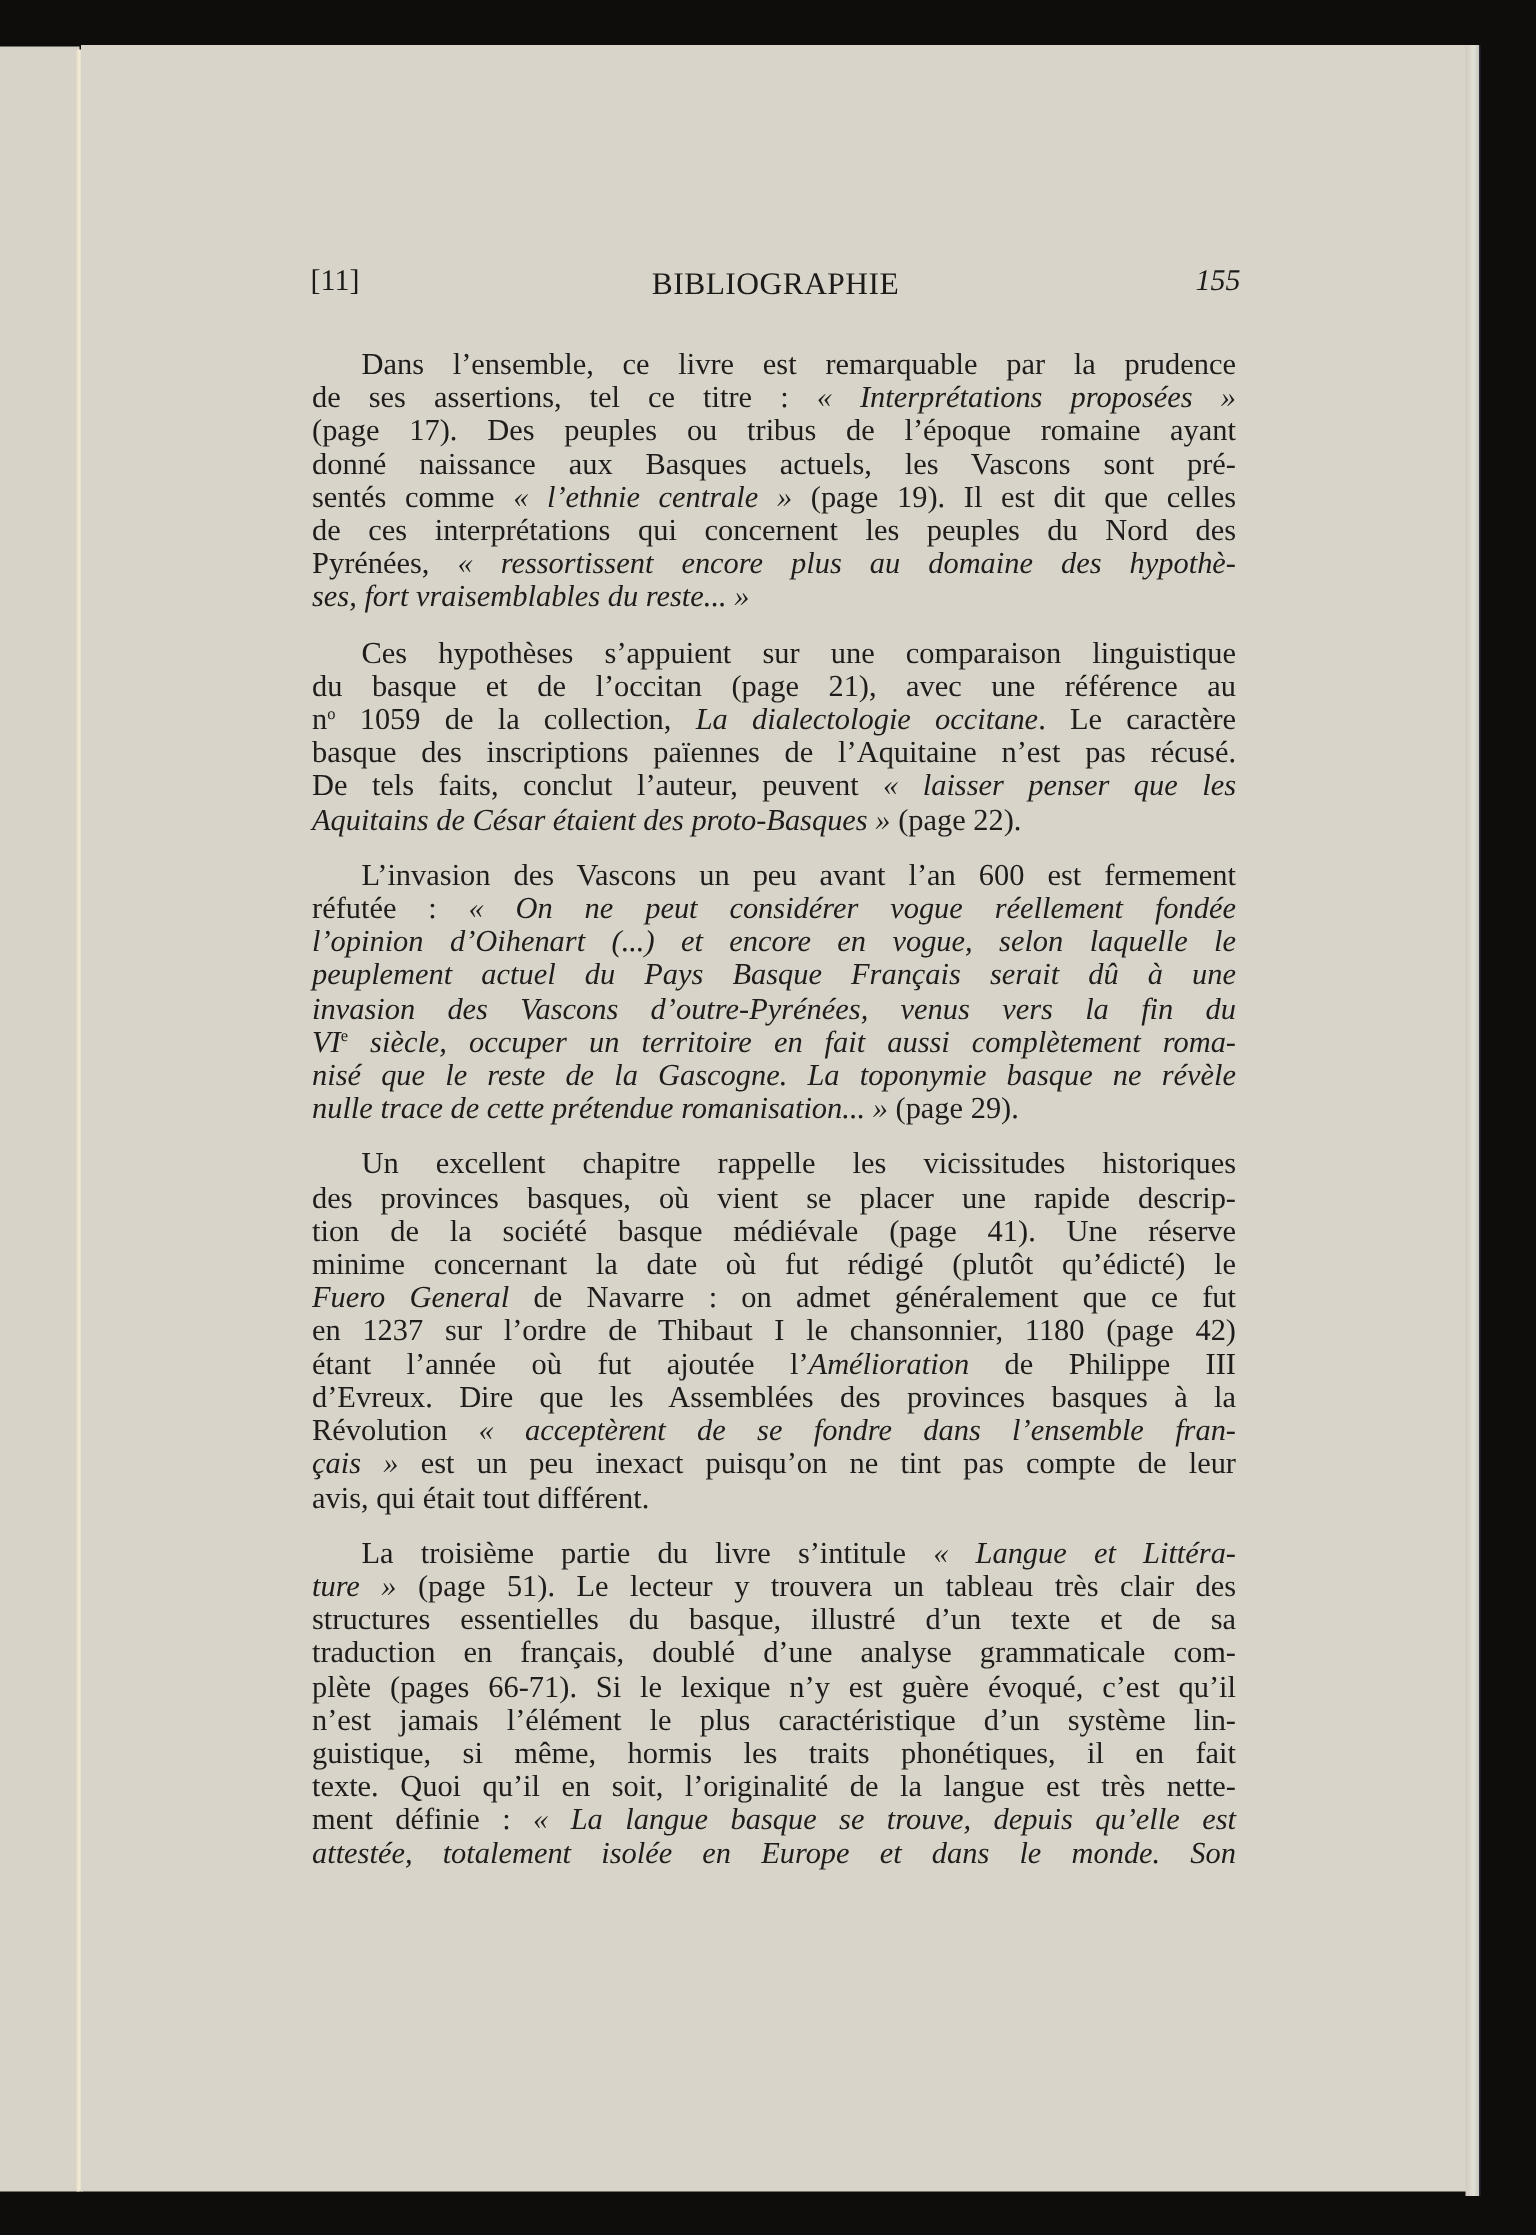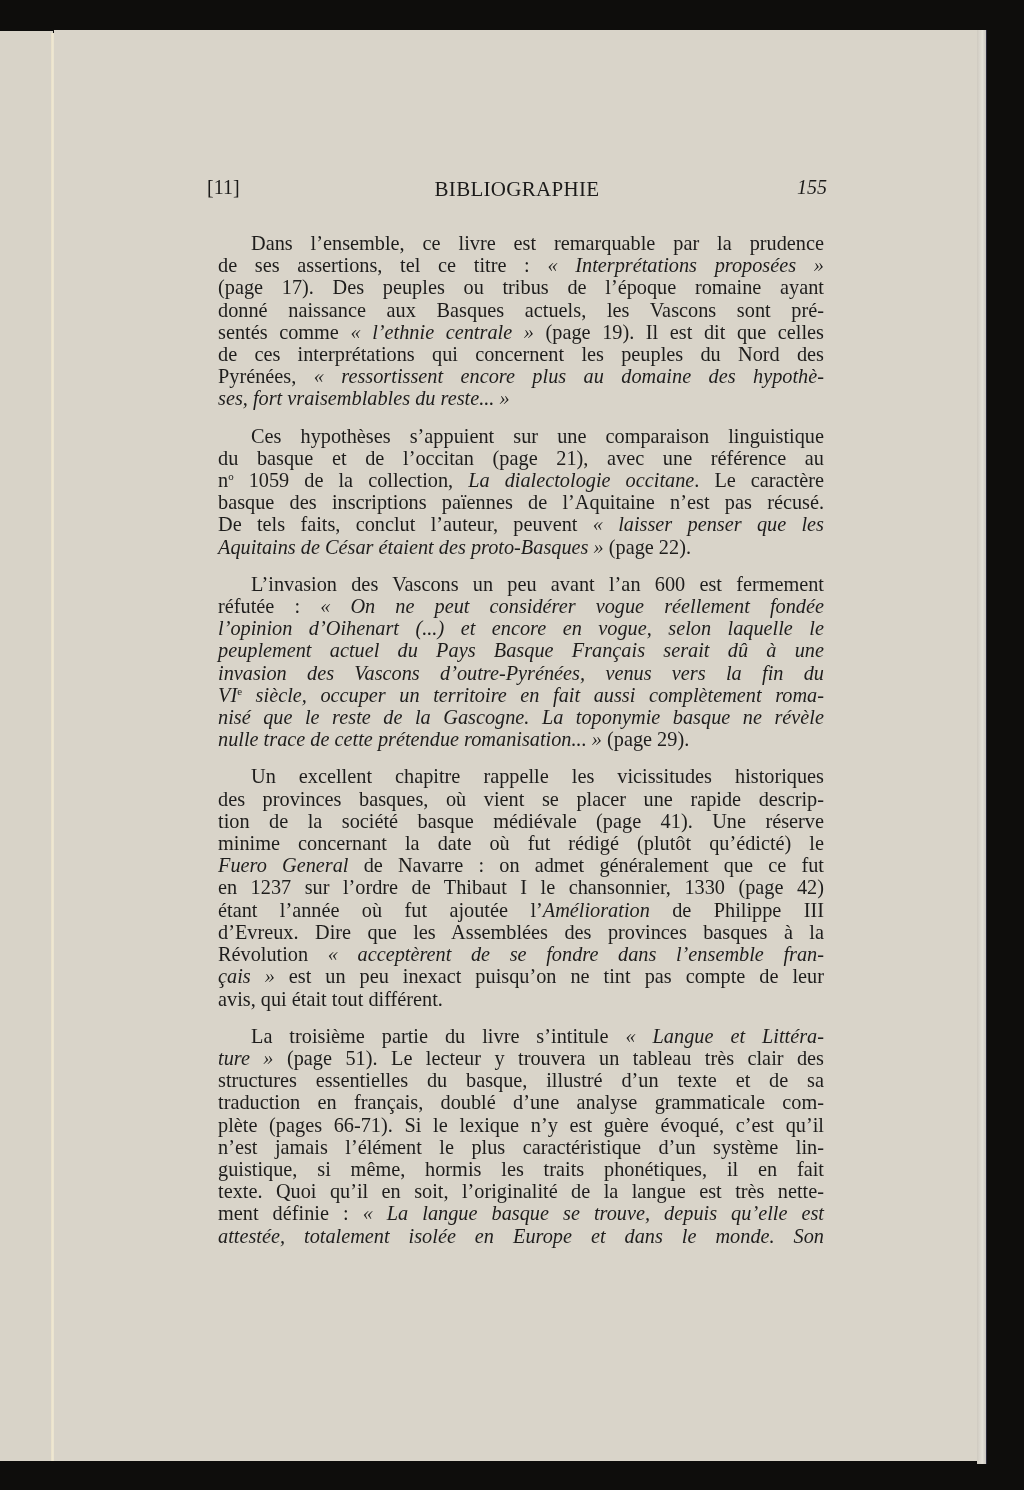--- a/index.html
+++ b/index.html
@@ -37,7 +37,7 @@
       font-size: 20.3px; line-height: 22.2px; color: #1e1d1c;
       text-align: justify;
     }
-    .para { margin: 0 0 15px 10px; text-indent: 33px; }
+    .para { margin: 0 0 15px 0; text-indent: 33px; }
     .para .ln { display: block; text-align: justify; text-align-last: justify; white-space: nowrap; }
     .para .ln.last { text-align-last: left; }
     .para .ln.first { padding-left: 33px; }

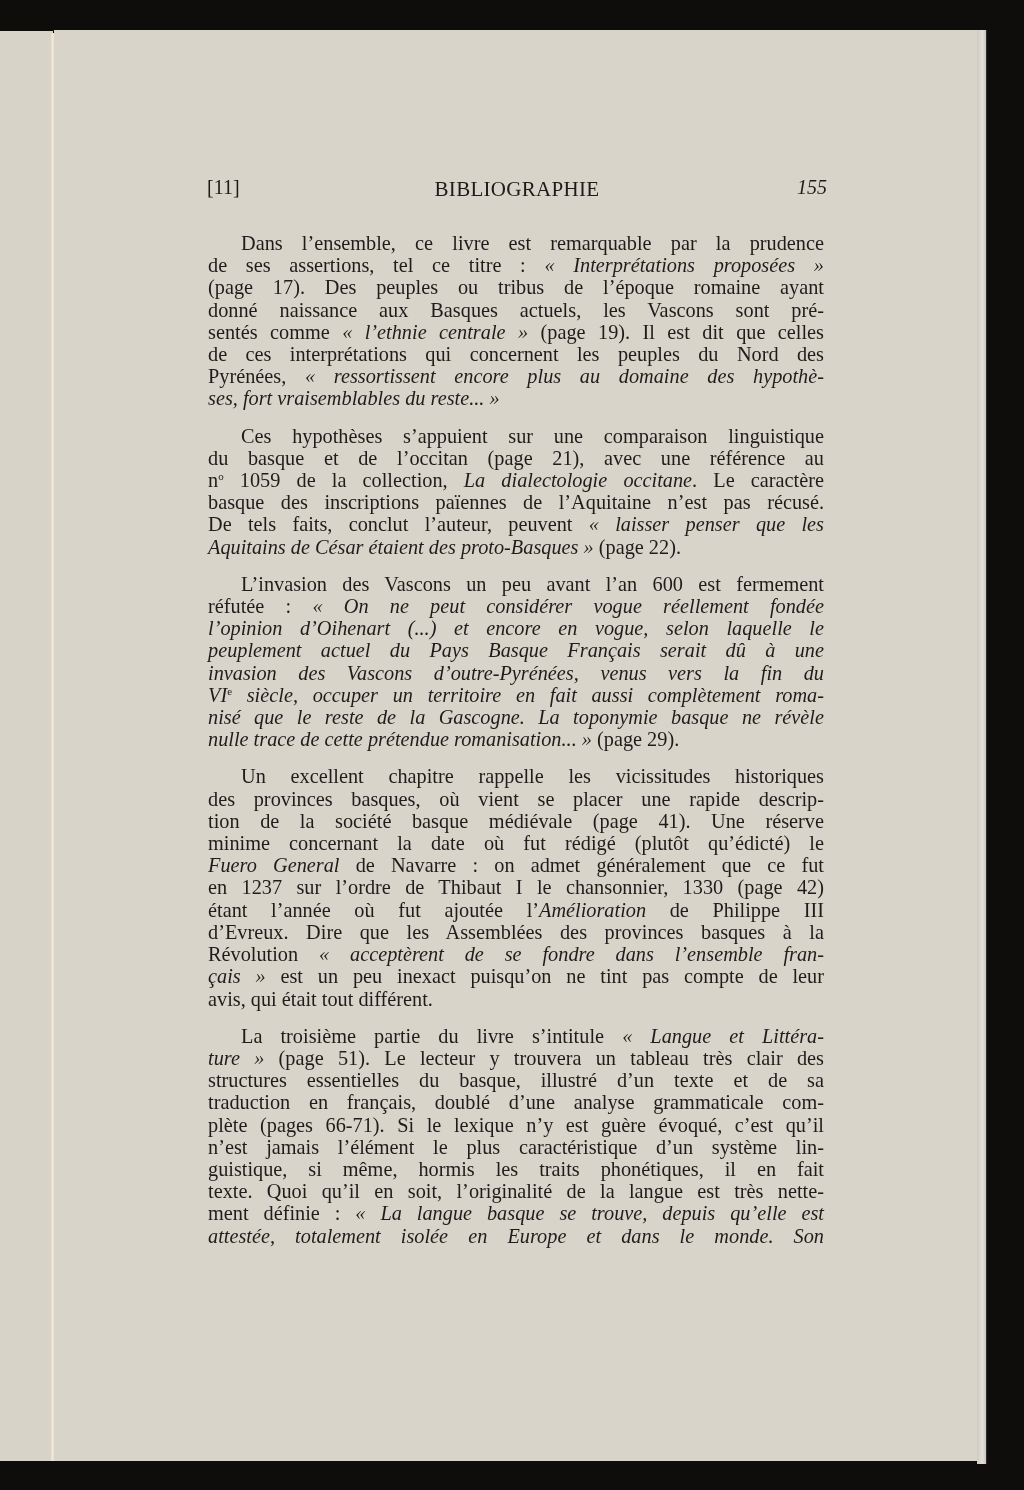--- a/index.html
+++ b/index.html
@@ -94,7 +94,7 @@
       <span class="ln"><span>tion de la société basque médiévale (page 41). Une réserve</span></span>
       <span class="ln"><span>minime concernant la date où fut rédigé (plutôt qu’édicté) le</span></span>
       <span class="ln"><em>Fuero General</em><span> de Navarre : on admet généralement que ce fut</span></span>
-      <span class="ln"><span>en 1237 sur l’ordre de Thibaut I le chansonnier, 1330 (page 42)</span></span>
+      <span class="ln"><span>en 1237 sur l’ordre de Thibaut I le chansonnier, 1180 (page 42)</span></span>
       <span class="ln"><span>étant l’année où fut ajoutée l’</span><em>Amélioration</em><span> de Philippe III</span></span>
       <span class="ln"><span>d’Evreux. Dire que les Assemblées des provinces basques à la</span></span>
       <span class="ln"><span>Révolution </span><em>« acceptèrent de se fondre dans l’ensemble fran-</em></span>

